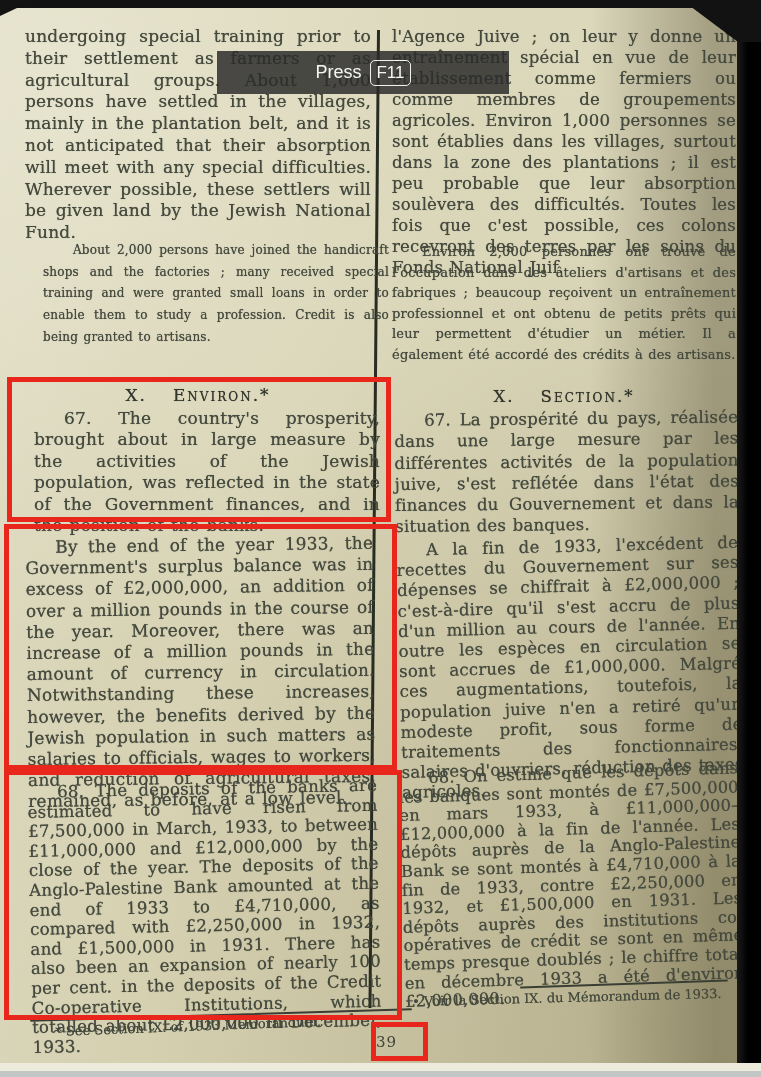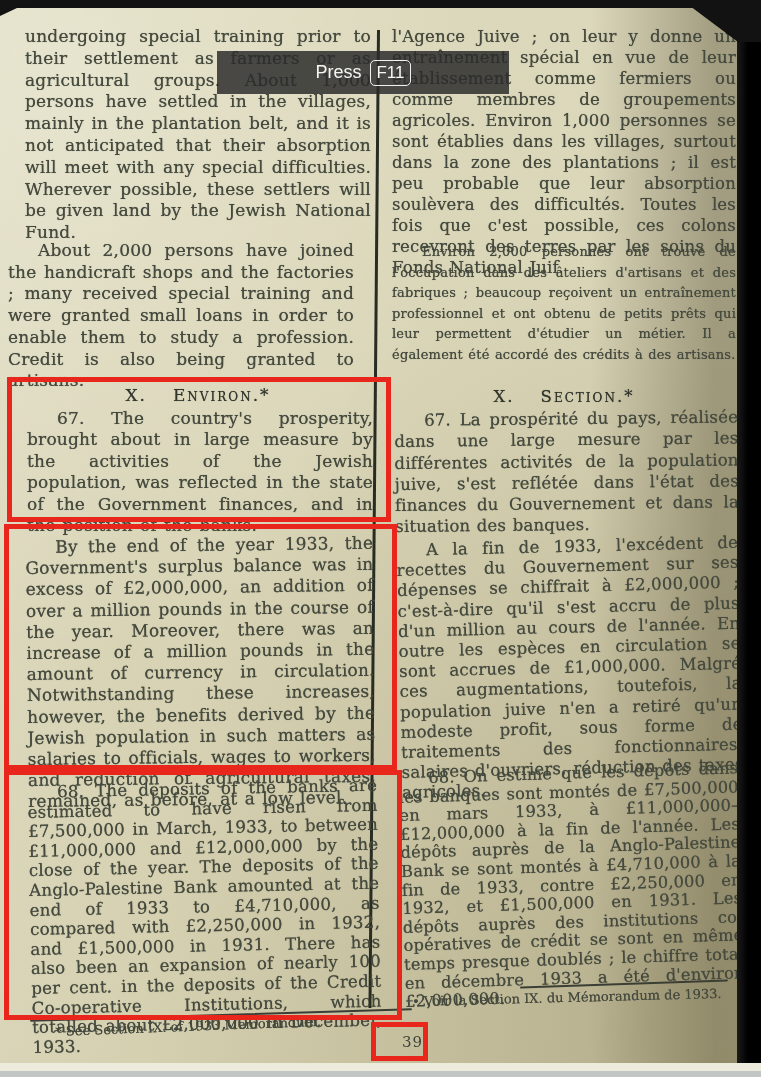--- a/index.html
+++ b/index.html
@@ -58,7 +58,7 @@
   <div>
     <p class="para" style="left:25px;top:26px;width:346px;font-size:17px;line-height:21.8px;">undergoing special training prior to their settlement as farmers or as agricultural groups.  About 1,000 persons have settled in the villages, mainly in the plantation belt, and it is not anticipated that their absorption will meet with any special difficulties.  Wherever possible, these settlers will be given land by the Jewish National Fund.</p>
 
-    <p class="para indent" style="left:8px;top:240px;width:346px;font-size:17px;line-height:21.7px;">About 2,000 persons have joined the handicraft shops and the factories ; many received special training and were granted small loans in order to enable them to study a profession.  Credit is also being granted to artisans.</p>
+    <p class="para indent" style="left:43px;top:240px;width:346px;font-size:12px;line-height:21.7px;">About 2,000 persons have joined the handicraft shops and the factories ; many received special training and were granted small loans in order to enable them to study a profession.  Credit is also being granted to artisans.</p>
 
     <div class="sec-head" style="left:25px;top:385px;width:346px;font-size:17px;">
       <span class="cap">X.</span>

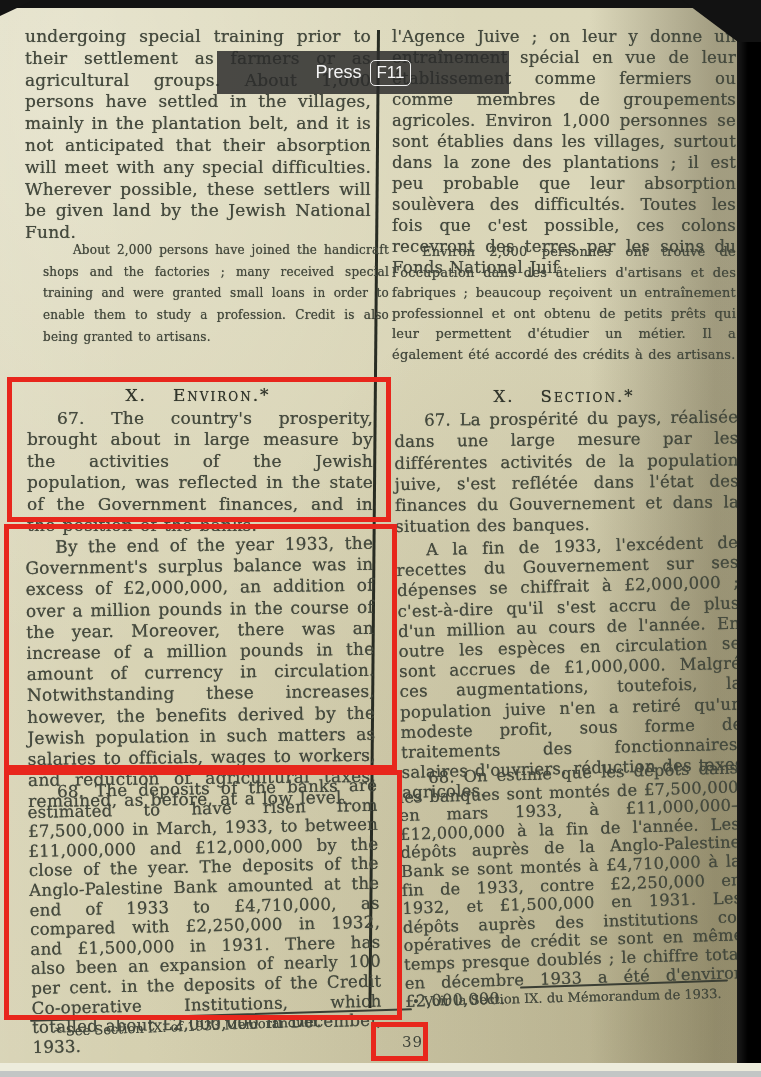--- a/index.html
+++ b/index.html
@@ -65,7 +65,7 @@
       <span class="cap">Environ.*</span>
     </div>
 
-    <p class="para indent" style="left:27px;top:408px;width:346px;font-size:17px;line-height:21.4px;">67.  The country's prosperity, brought about in large measure by the activities of the Jewish population, was reflected in the state of the Government finances, and in the position of the banks.</p>
+    <p class="para indent" style="left:34px;top:408px;width:346px;font-size:17px;line-height:21.4px;">67.  The country's prosperity, brought about in large measure by the activities of the Jewish population, was reflected in the state of the Government finances, and in the position of the banks.</p>
 
     <p class="para indent" style="left:25px;top:537px;width:348px;font-size:17px;line-height:21.2px;
               transform:rotate(-0.7deg);transform-origin:left top;">By the end of the year 1933, the Government's surplus balance was in excess of £2,000,000, an addition of over a million pounds in the course of the year. Moreover, there was an increase of a million pounds in the amount of currency in circulation.  Notwithstanding these increases, however, the benefits derived by the Jewish population in such matters as salaries to officials, wages to workers, and reduction of agricultural taxes, remained, as before, at a low level.</p>

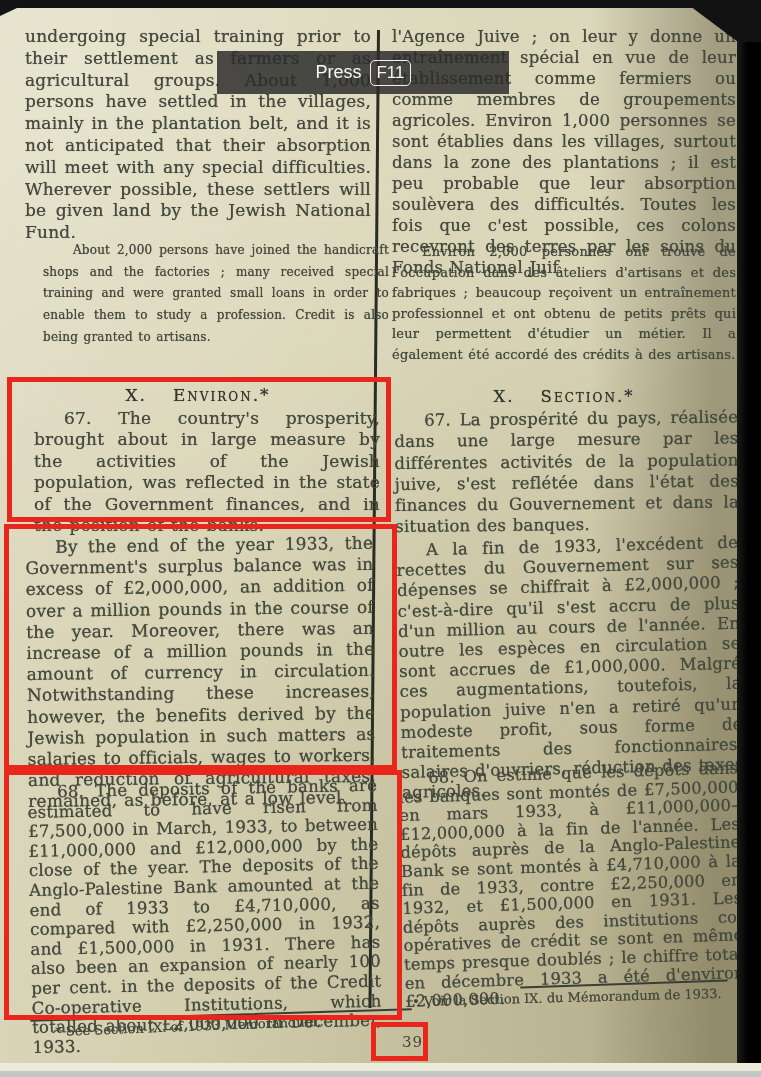--- a/index.html
+++ b/index.html
@@ -37,7 +37,7 @@
       text-shadow:0 0 .6px rgba(62,66,55,.8);}
   
   .hl{position:absolute;border:5px solid var(--hl,#e8261c);box-sizing:border-box;z-index:5;}
-  .pageno-box{display:flex;align-items:center;justify-content:flex-end;}
+  .pageno-box{display:flex;align-items:center;justify-content:flex-start;}
   .pageno{font-size:15px;color:#3f443a;letter-spacing:1px;}
   
   .toast{position:absolute;left:217px;top:51px;width:292px;height:43px;z-index:20;

